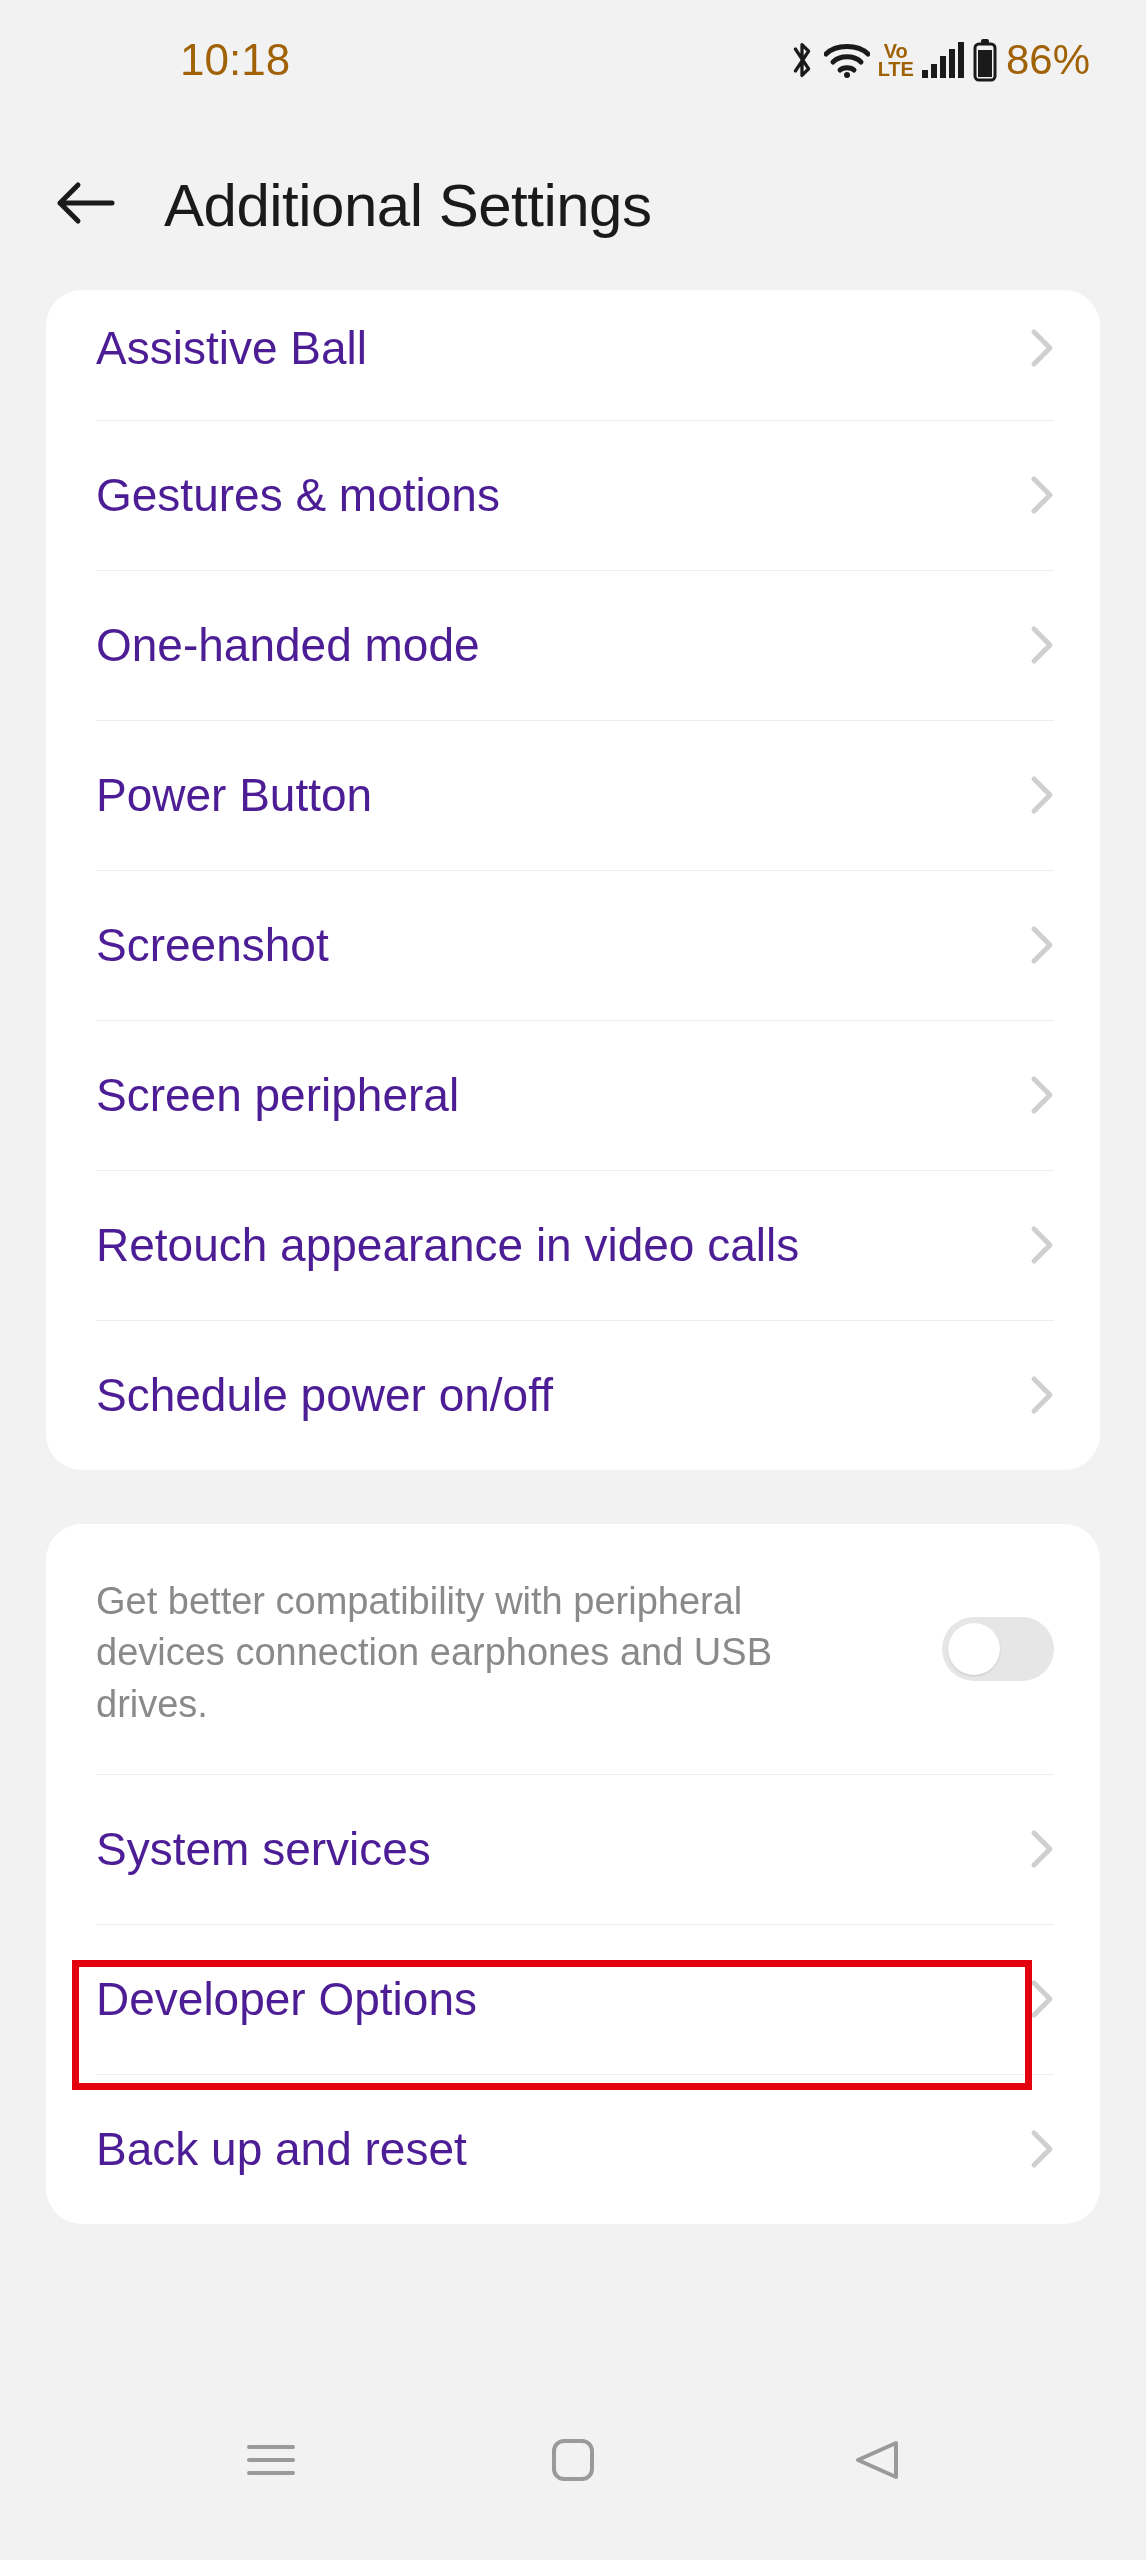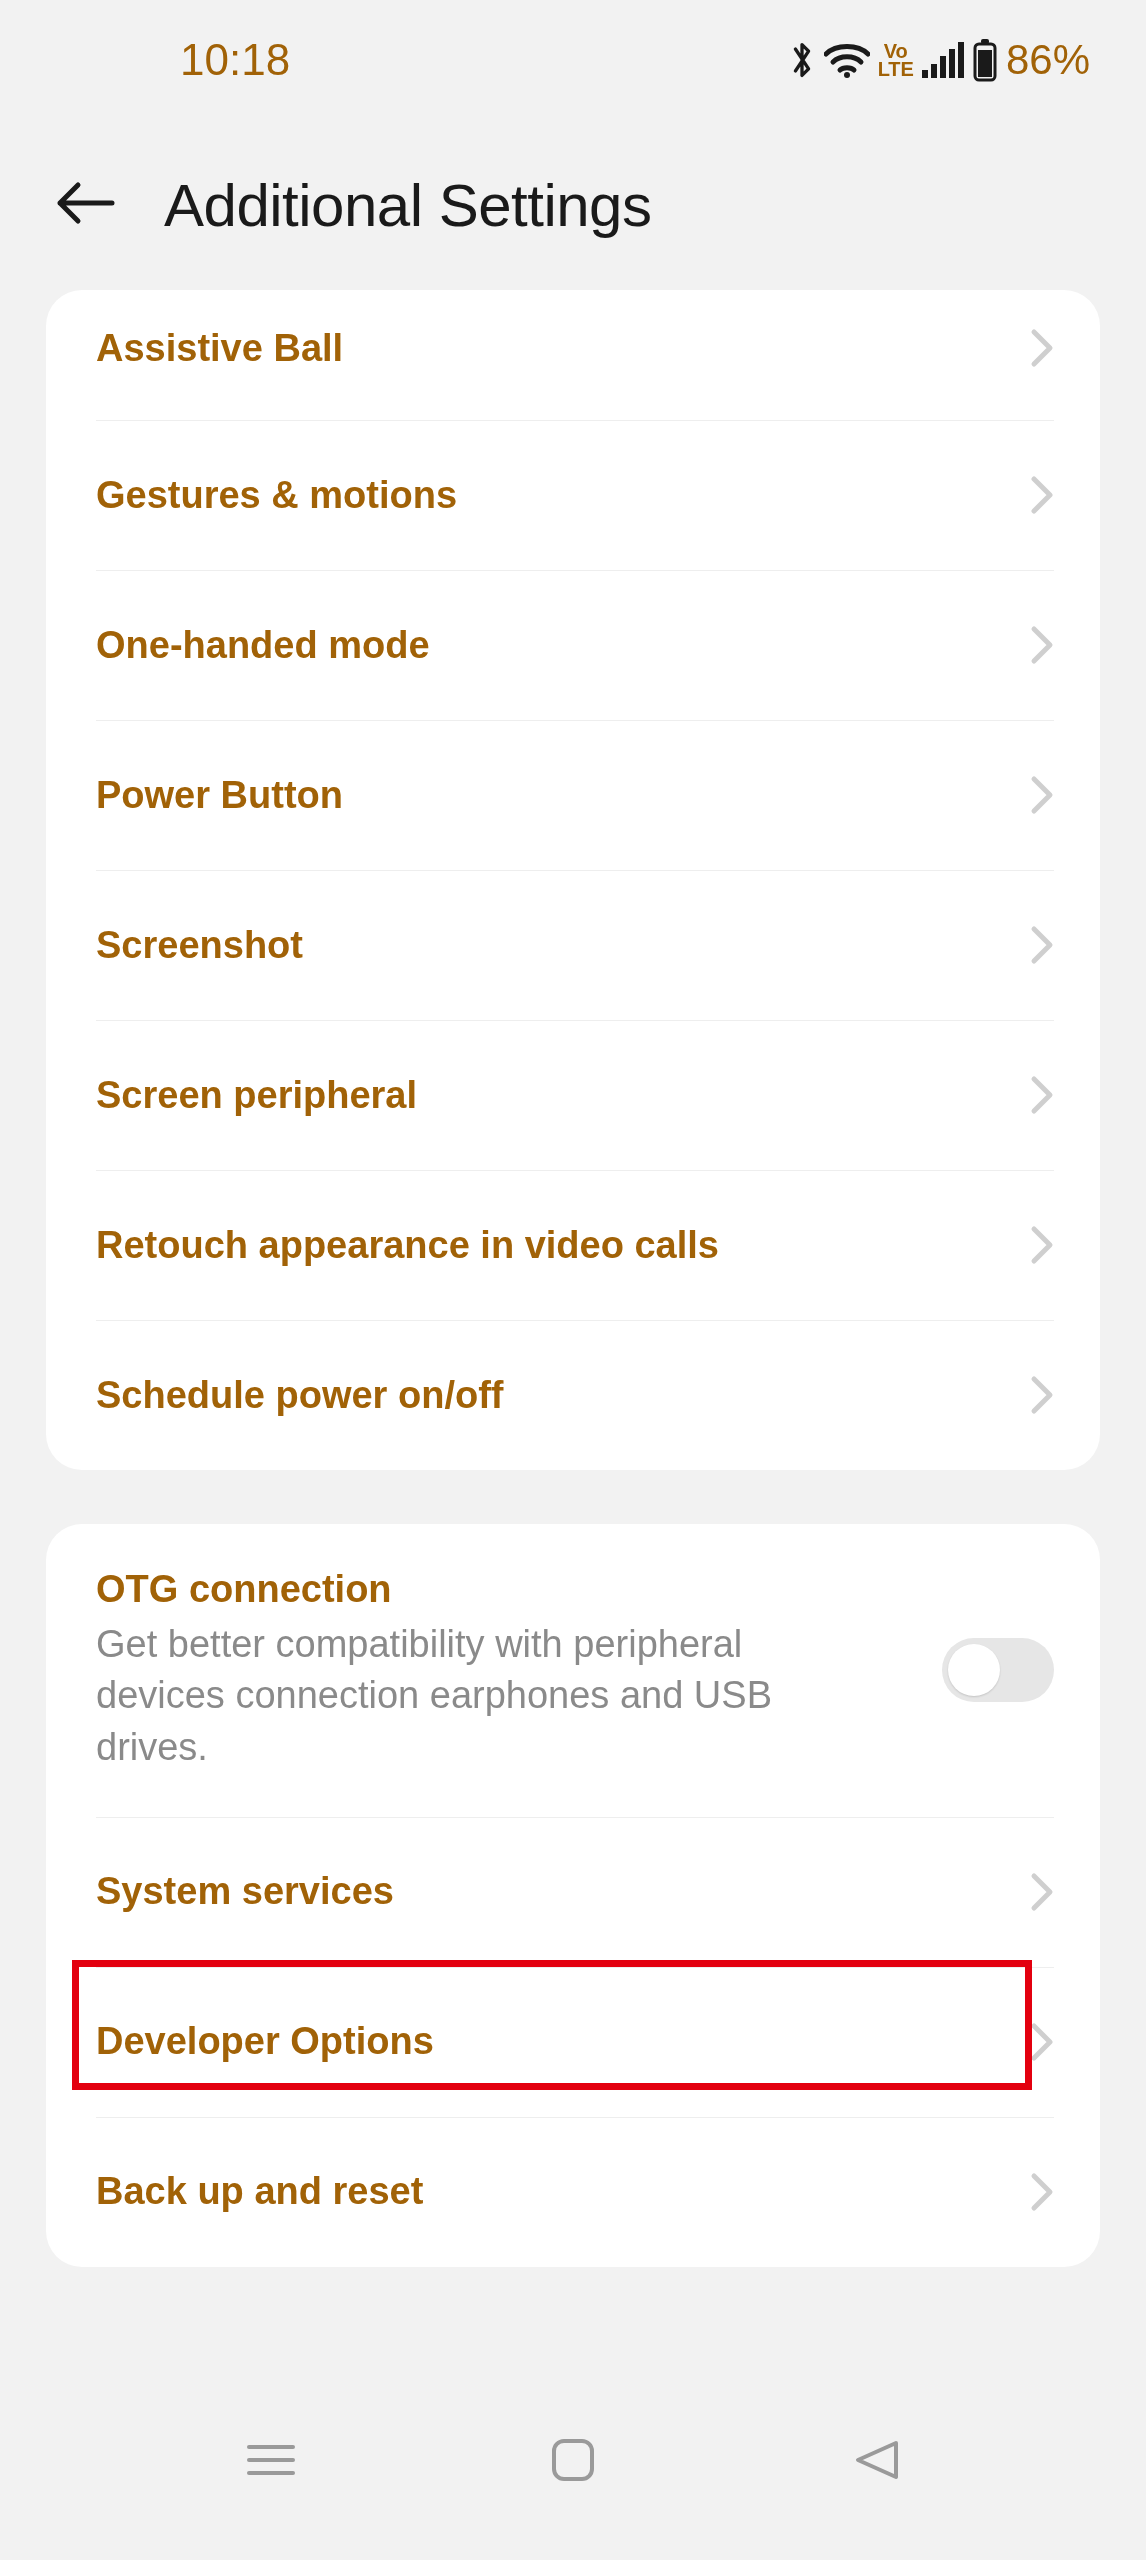--- a/index.html
+++ b/index.html
@@ -93,9 +93,9 @@
     padding-right: 20px;
   }
   .row .label {
-    font-size: 38px;
-    font-weight: 700;
-    color: #a16207;
+    font-size: 46px;
+    font-weight: 400;
+    color: #4c1d95;
   }
   .row .sublabel {
     font-size: 38px;

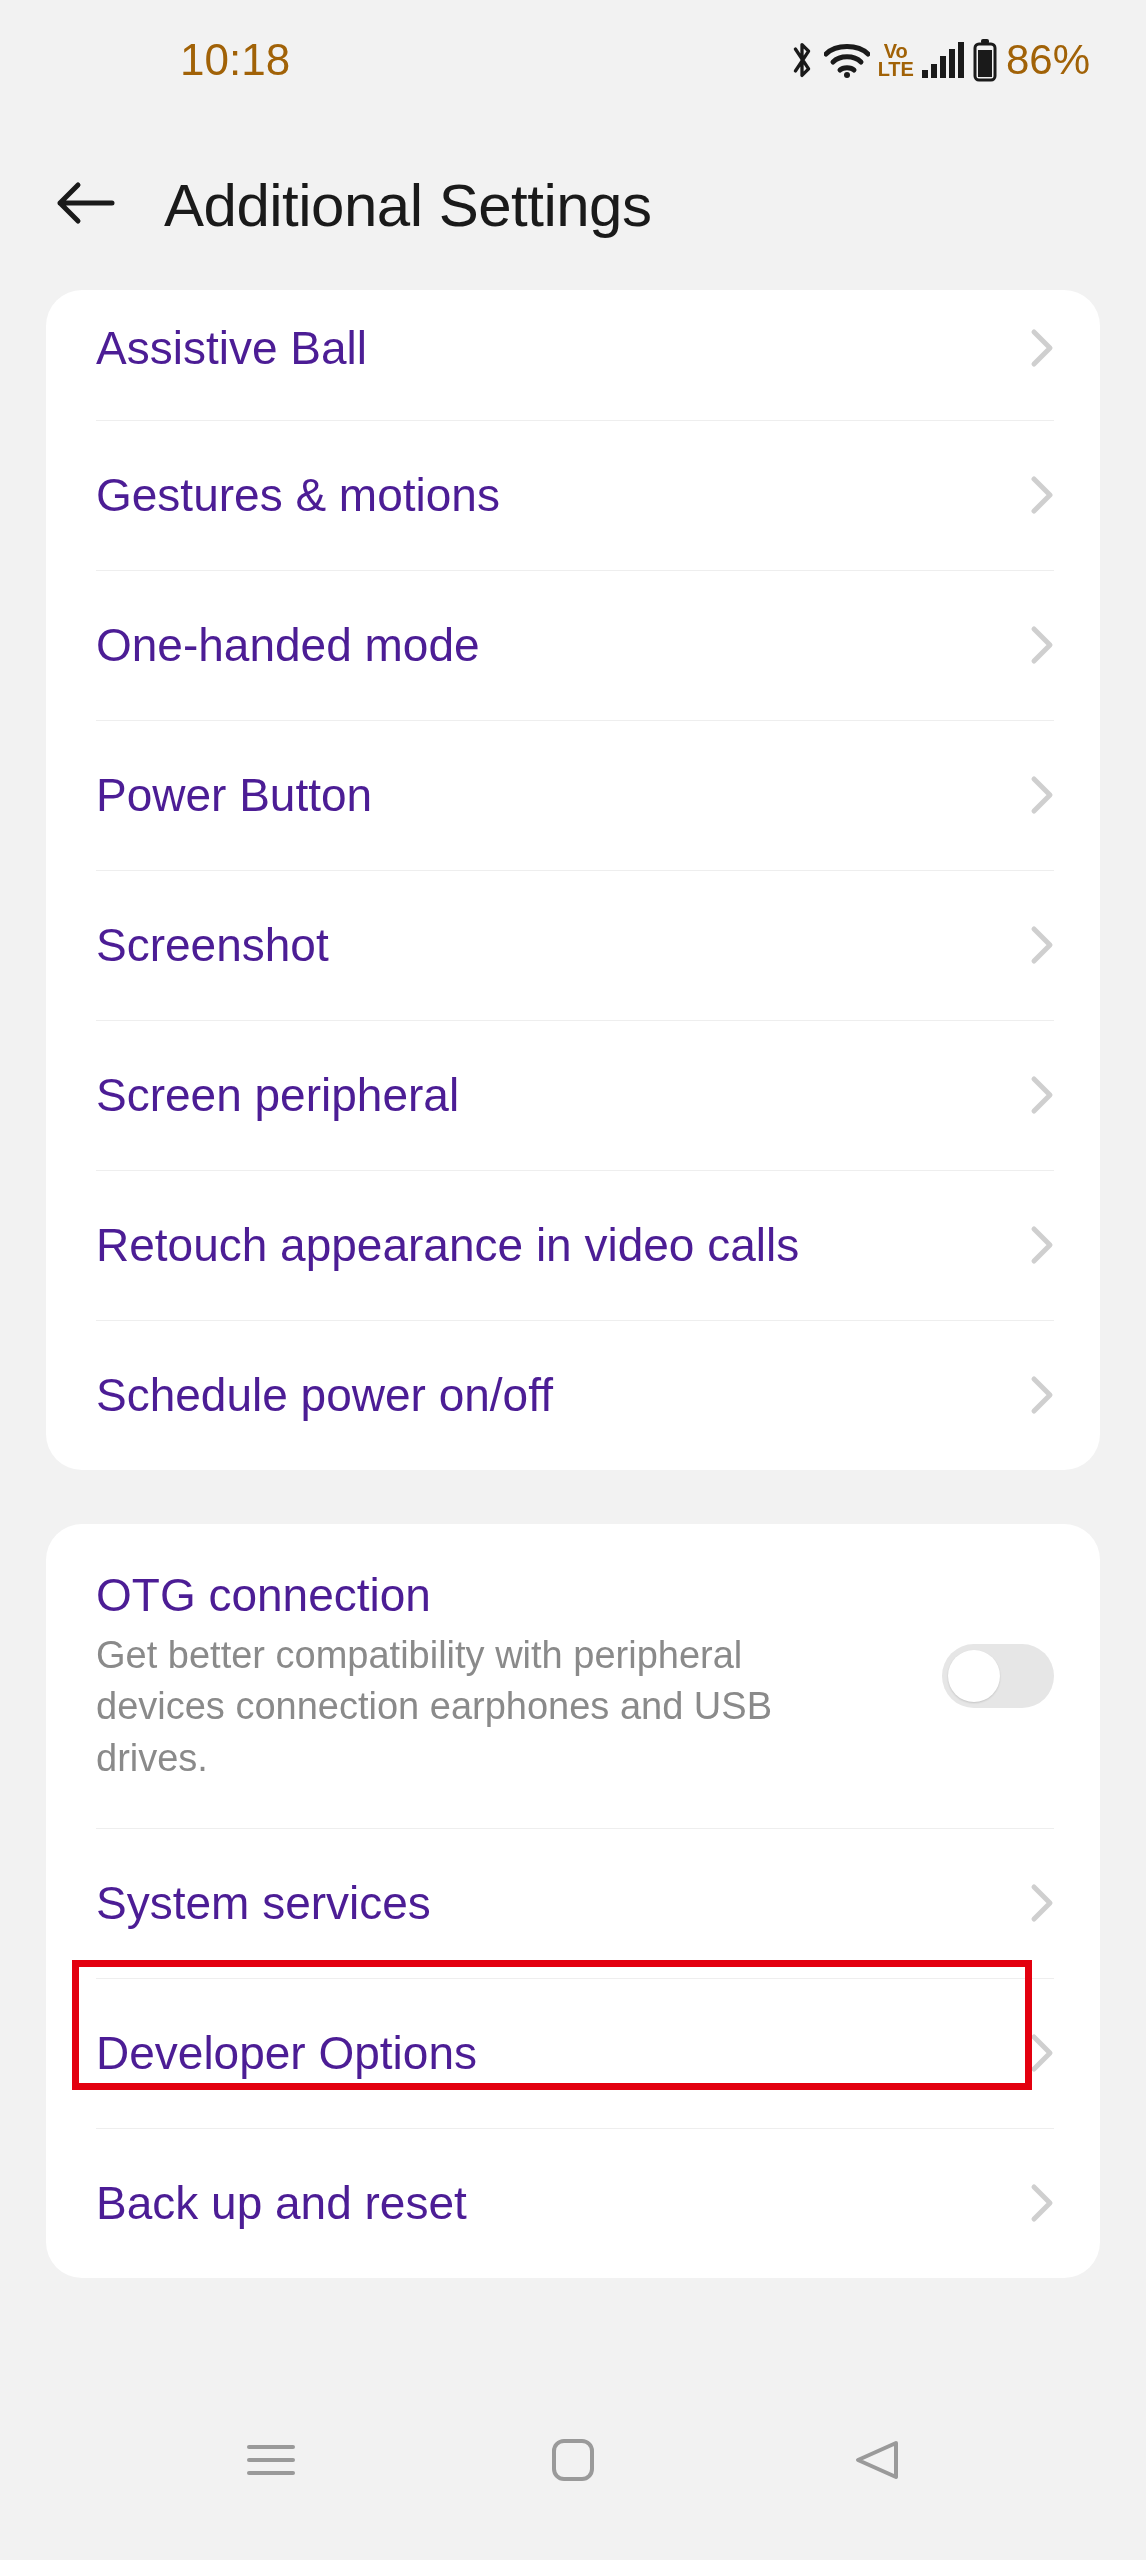--- a/index.html
+++ b/index.html
@@ -282,7 +282,6 @@
 <div class="card">
   <div class="row" style="min-height:230px;">
     <div class="label-block">
-      <div class="label">OTG connection</div>
       <div class="sublabel">Get better compatibility with peripheral devices connection earphones and USB drives.</div>
     </div>
     <div class="toggle">

